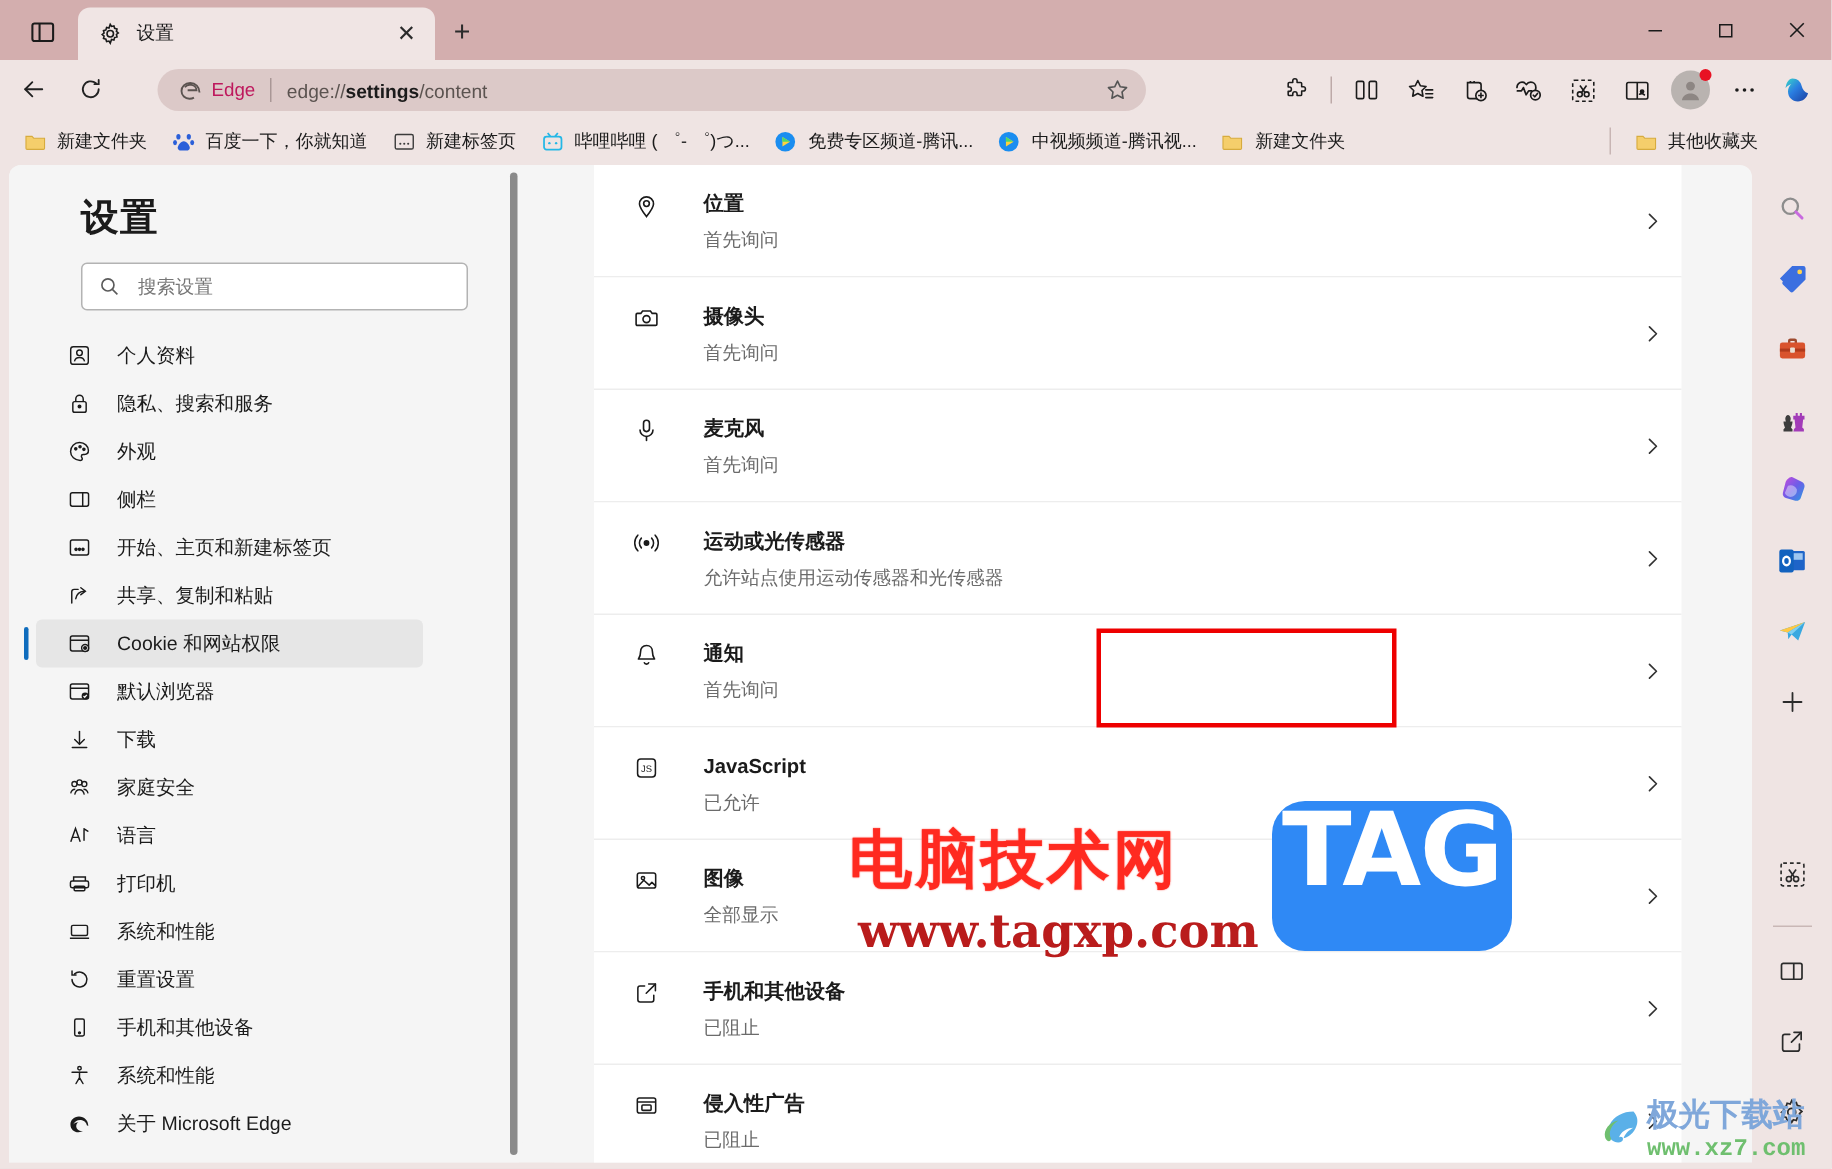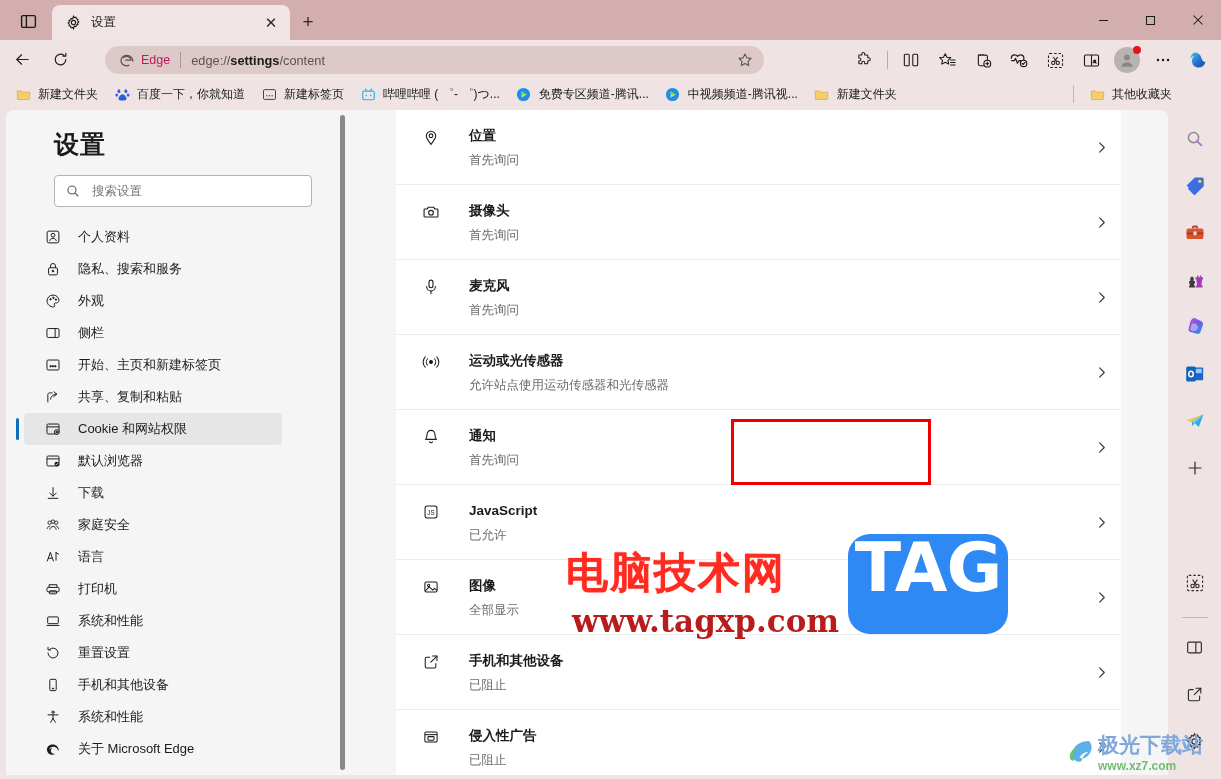--- a/index.html
+++ b/index.html
@@ -177,7 +177,7 @@
     z-index: 40; display: flex; align-items: center;
   }
   .wm-jg-txt1 { font-family: Liberation Sans, sans-serif; font-weight: bold; color: #7fa7da; font-size: 21px; }
-  .wm-jg-txt2 { font-family: Liberation Sans, sans-serif; font-weight: bold; color: #6fbf6f; font-size: 12px; }
+  .wm-jg-txt2 { font-family: Liberation Mono, monospace; font-weight: bold; color: #6fbf6f; font-size: 16px; text-align: center; }
 
   
   .edgebar {

